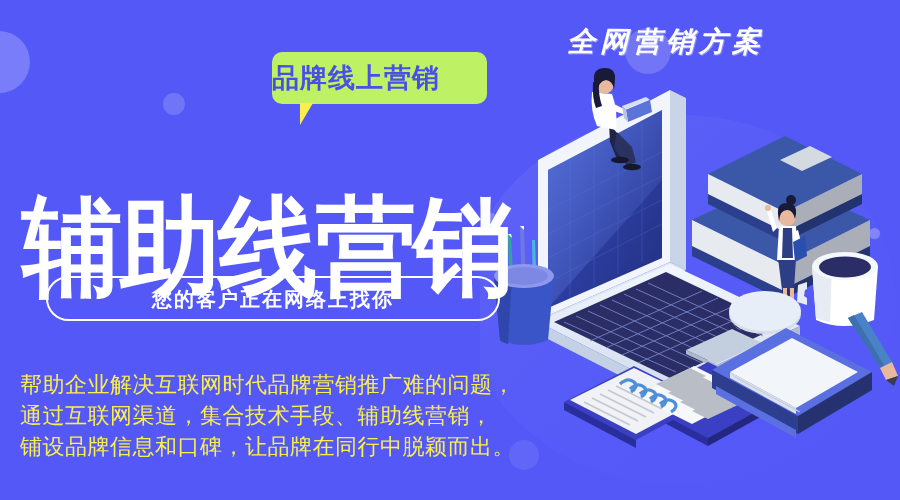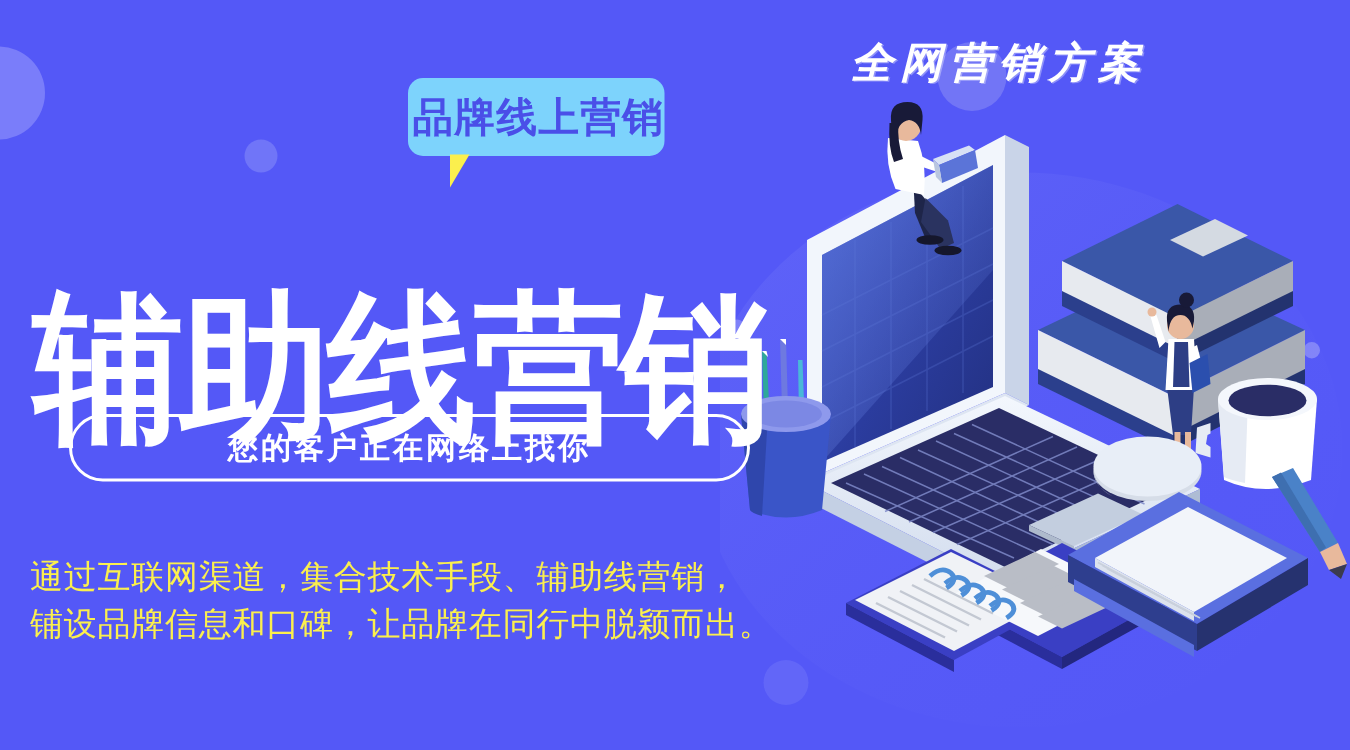--- a/index.html
+++ b/index.html
@@ -25,9 +25,9 @@
 
   
   #bubble{
-    position:absolute;left:272px;top:52px;width:171px;height:52px;
-    background:#7dd3fc;border-radius:10px;
-    display:flex;align-items:center;justify-content:flex-end;
+    position:absolute;left:272px;top:52px;width:215px;height:52px;
+    background:#bef264;border-radius:10px;
+    display:flex;align-items:center;justify-content:flex-start;
   }
   #bubble .bubble-text{
     color:#4A4FE8;font-size:27px;font-weight:700;letter-spacing:1px;

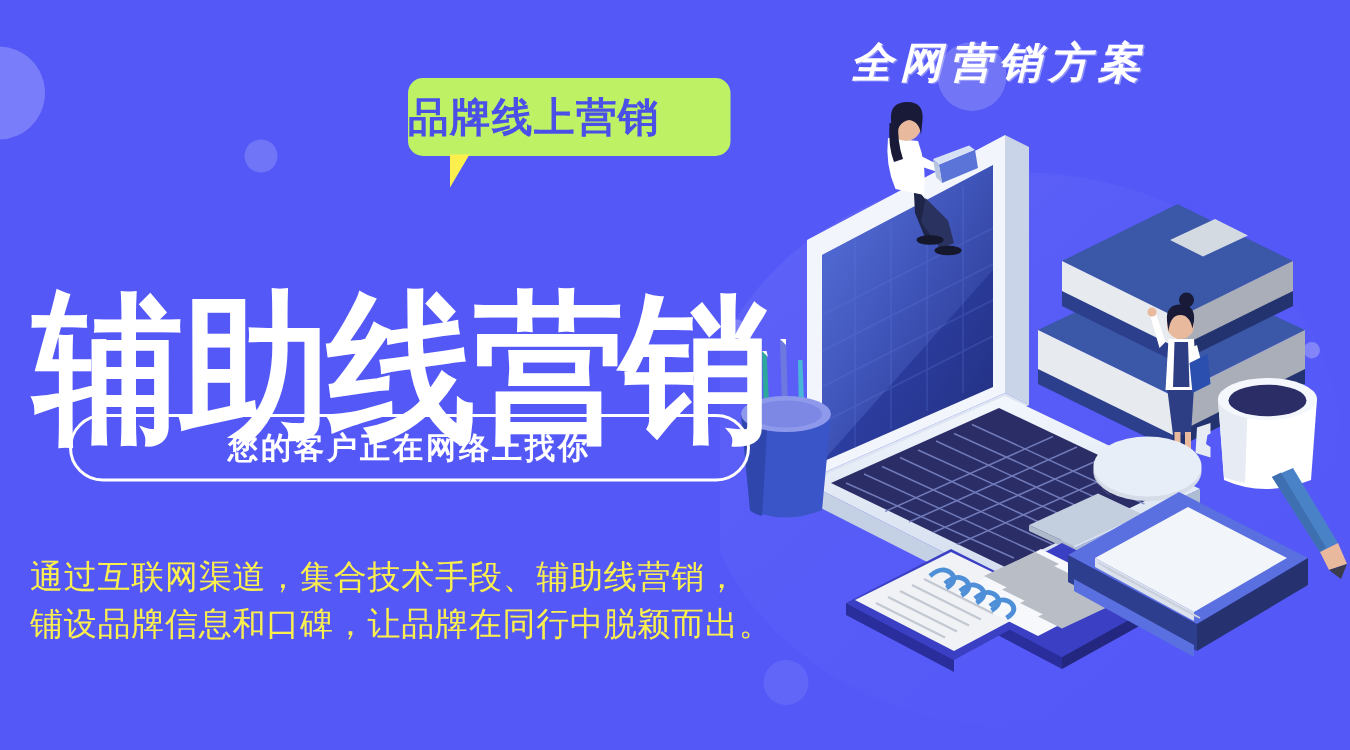--- a/index.html
+++ b/index.html
@@ -326,6 +326,7 @@
   </div>
 
   <div id="body-copy">
+    <span class="line">帮助企业解决互联网时代品牌营销推广难的问题，</span>
     <span class="line">通过互联网渠道，集合技术手段、辅助线营销，</span>
     <span class="line">铺设品牌信息和口碑，让品牌在同行中脱颖而出。</span>
   </div>

